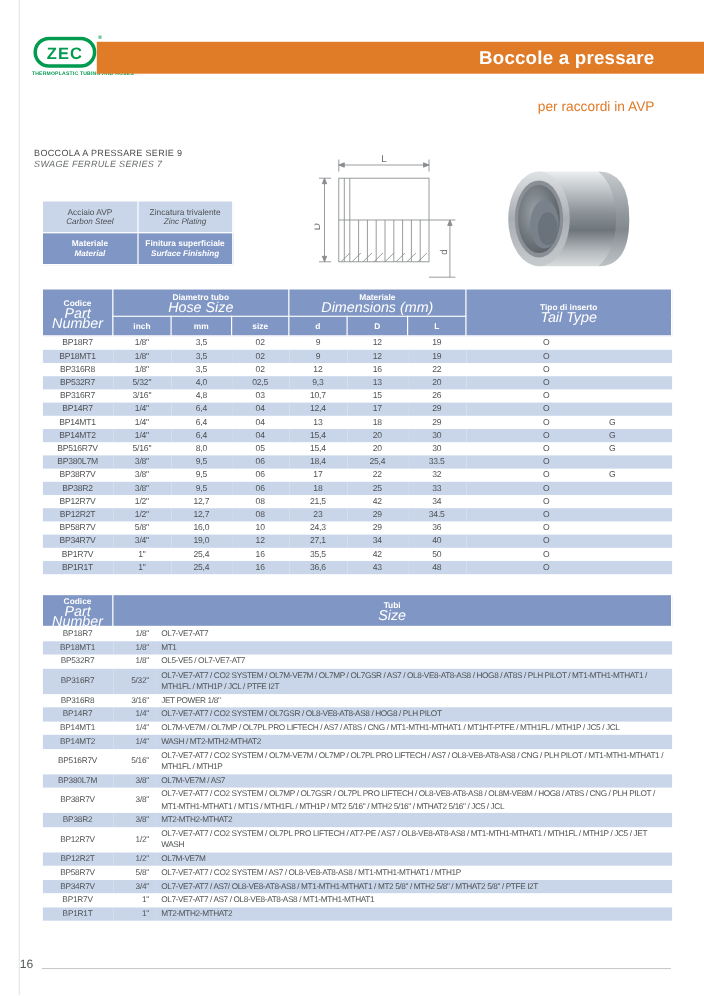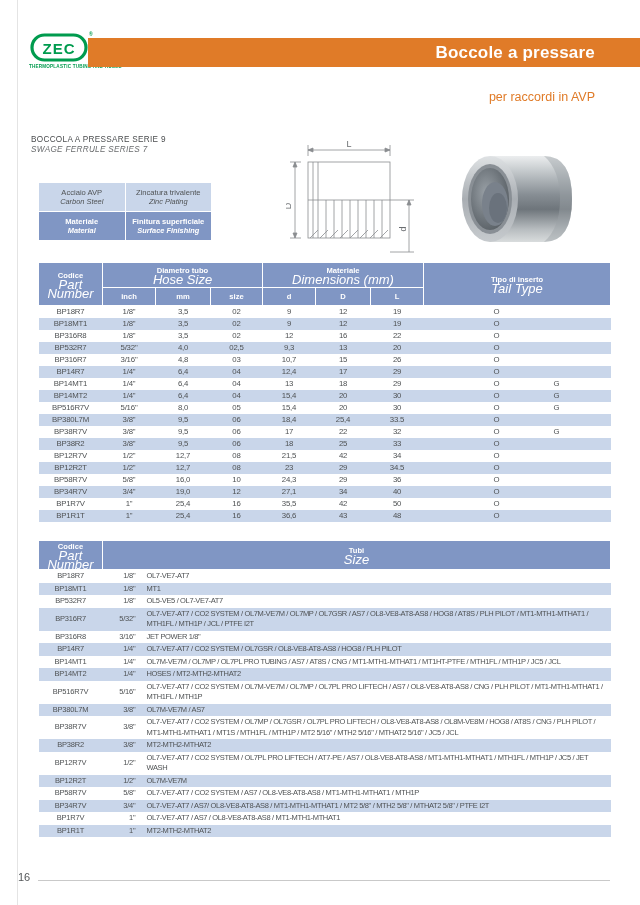--- a/index.html
+++ b/index.html
@@ -539,7 +539,7 @@
         <tr>
           <td class="code">BP14MT1</td>
           <td class="inch">1/4"</td>
-          <td class="hoses">OL7M-VE7M / OL7MP / OL7PL PRO TUBING / AS7 / AT8S / CNG / MT1-MTH1-MTHAT1 / MT1HT-PTFE / MTH1FL / MTH1P / JC5 / JCL</td>
+          <td class="hoses">OL7M-VE7M / OL7MP / OL7PL PRO LIFTECH / AS7 / AT8S / CNG / MT1-MTH1-MTHAT1 / MT1HT-PTFE / MTH1FL / MTH1P / JC5 / JCL</td>
         </tr>
 
         <tr class="alt">

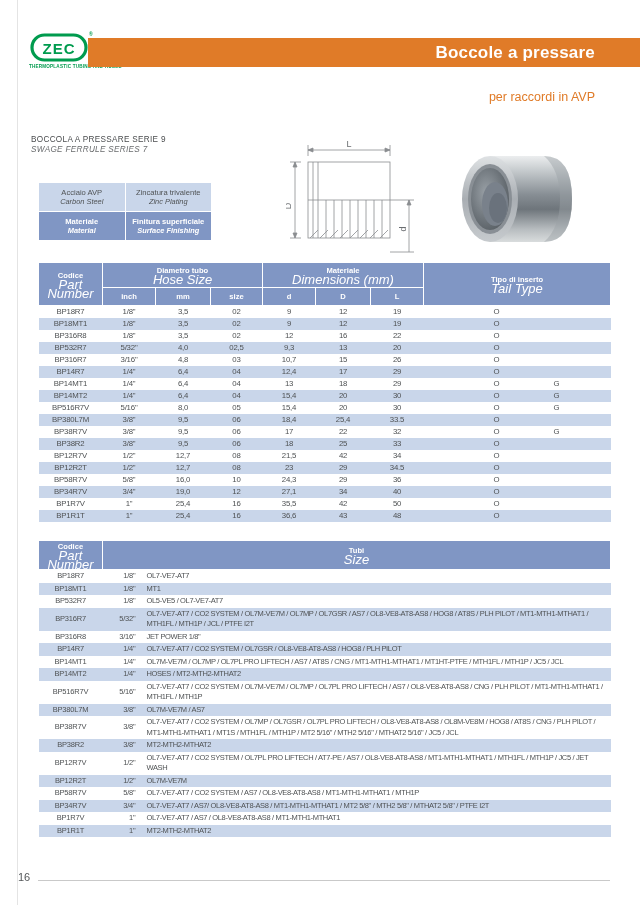--- a/index.html
+++ b/index.html
@@ -545,7 +545,7 @@
         <tr class="alt">
           <td class="code">BP14MT2</td>
           <td class="inch">1/4"</td>
-          <td class="hoses">HOSES / MT2-MTH2-MTHAT2</td>
+          <td class="hoses">WASH / MT2-MTH2-MTHAT2</td>
         </tr>
 
         <tr>

